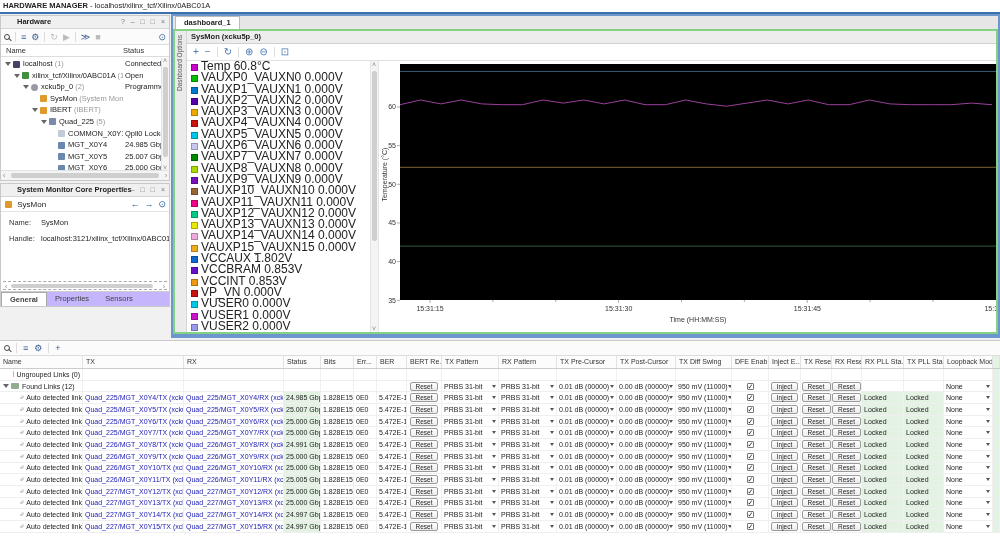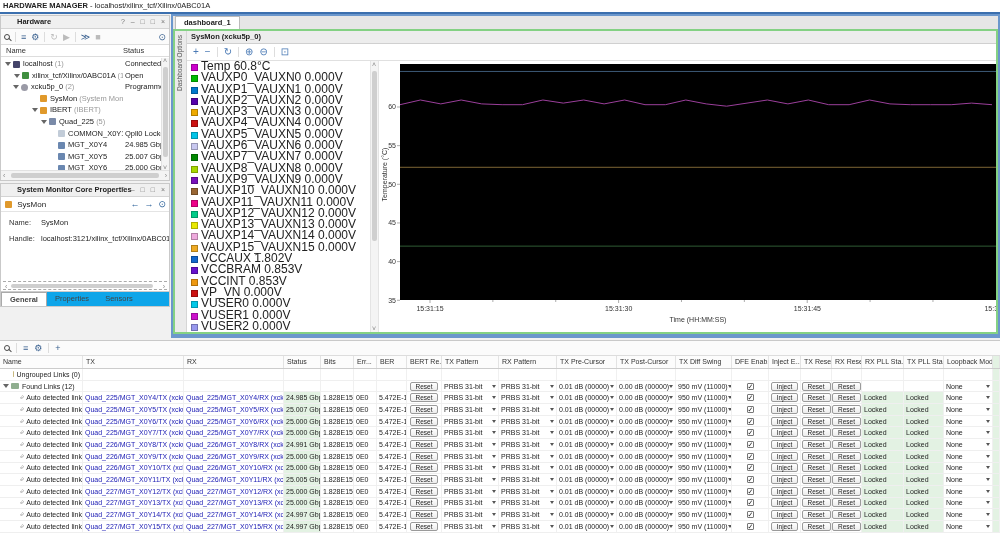--- a/index.html
+++ b/index.html
@@ -112,7 +112,7 @@
   <div class="treewrap" id="hw-tree">
       <div class="trow" style="padding-left: 4px;"><span class="tri"></span><span class="nico" style="background: rgb(68, 68, 106);"></span><span>localhost </span><span class="tsuf">(1)</span><span class="tstat">Connected</span></div>
       <div class="trow" style="padding-left: 13px;"><span class="tri"></span><span class="nico" style="background: rgb(63, 143, 63);"></span><span>xilinx_tcf/Xilinx/0ABC01A </span><span class="tsuf">(1)</span><span class="tstat">Open</span></div>
-      <div class="trow" style="padding-left: 12px;"><span class="tri"></span><span class="nico" style="background: rgb(154, 154, 166); border-radius: 50%;"></span><span>xcku5p_0 </span><span class="tsuf">(2)</span><span class="tstat">Programmed</span></div>
+      <div class="trow" style="padding-left: 22px;"><span class="tri"></span><span class="nico" style="background: rgb(154, 154, 166); border-radius: 50%;"></span><span>xcku5p_0 </span><span class="tsuf">(2)</span><span class="tstat">Programmed</span></div>
       <div class="trow" style="padding-left: 31px;"><span style="display: inline-block; width: 8px;"></span><span class="nico" style="background: rgb(224, 153, 43);"></span><span>SysMon </span><span class="tsuf">(System Monitor)</span><span class="tstat"></span></div>
       <div class="trow" style="padding-left: 31px;"><span class="tri"></span><span class="nico" style="background: rgb(224, 153, 43);"></span><span>IBERT </span><span class="tsuf">(IBERT)</span><span class="tstat"></span></div>
       <div class="trow" style="padding-left: 40px;"><span class="tri"></span><span class="nico" style="background: rgb(122, 138, 168);"></span><span>Quad_225 </span><span class="tsuf">(5)</span><span class="tstat"></span></div>

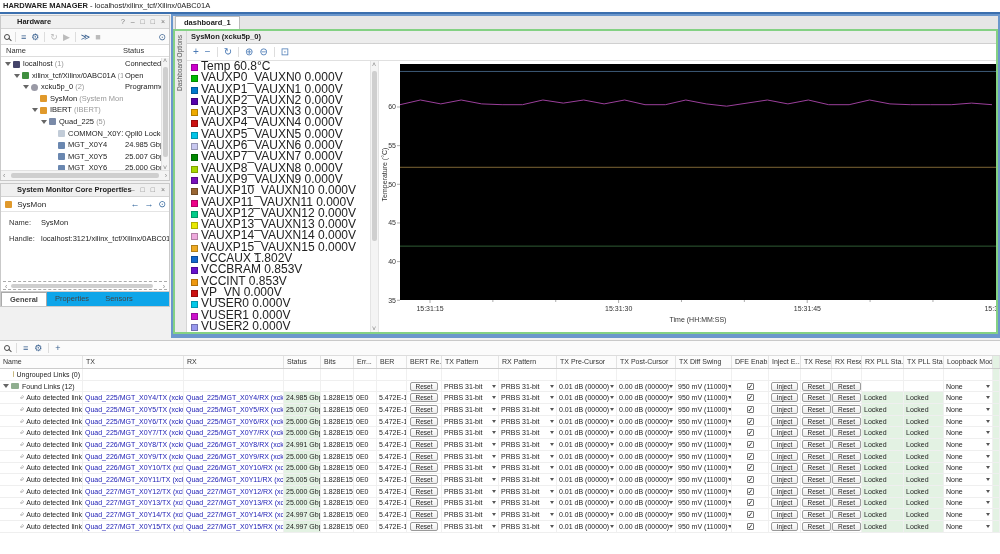--- a/index.html
+++ b/index.html
@@ -39,7 +39,7 @@
   .field{font-size:7.5px;line-height:10px;margin:6px 0 0 8px;white-space:nowrap;overflow:hidden}
   .field .lab{display:inline-block;width:32px;color:#333}
   .dashedbar{position:absolute;left:2px;right:2px;bottom:16px;height:9px;border-top:1px dashed #aaa;border-bottom:1px dashed #aaa;font-size:6.5px;color:#777;line-height:8px}
-  .ptabs{position:absolute;left:0;right:0;bottom:0;height:15px;background:#0ea5e9;border-top:1px solid #ccc;display:flex;font-size:7.5px}
+  .ptabs{position:absolute;left:0;right:0;bottom:0;height:15px;background:#c4b5fd;border-top:1px solid #ccc;display:flex;font-size:7.5px}
   .ptab{padding:2px 8px;color:#444}
   .ptab.sel{background:#fff;border:1px solid #aaa;border-bottom:none;font-weight:bold}
   

